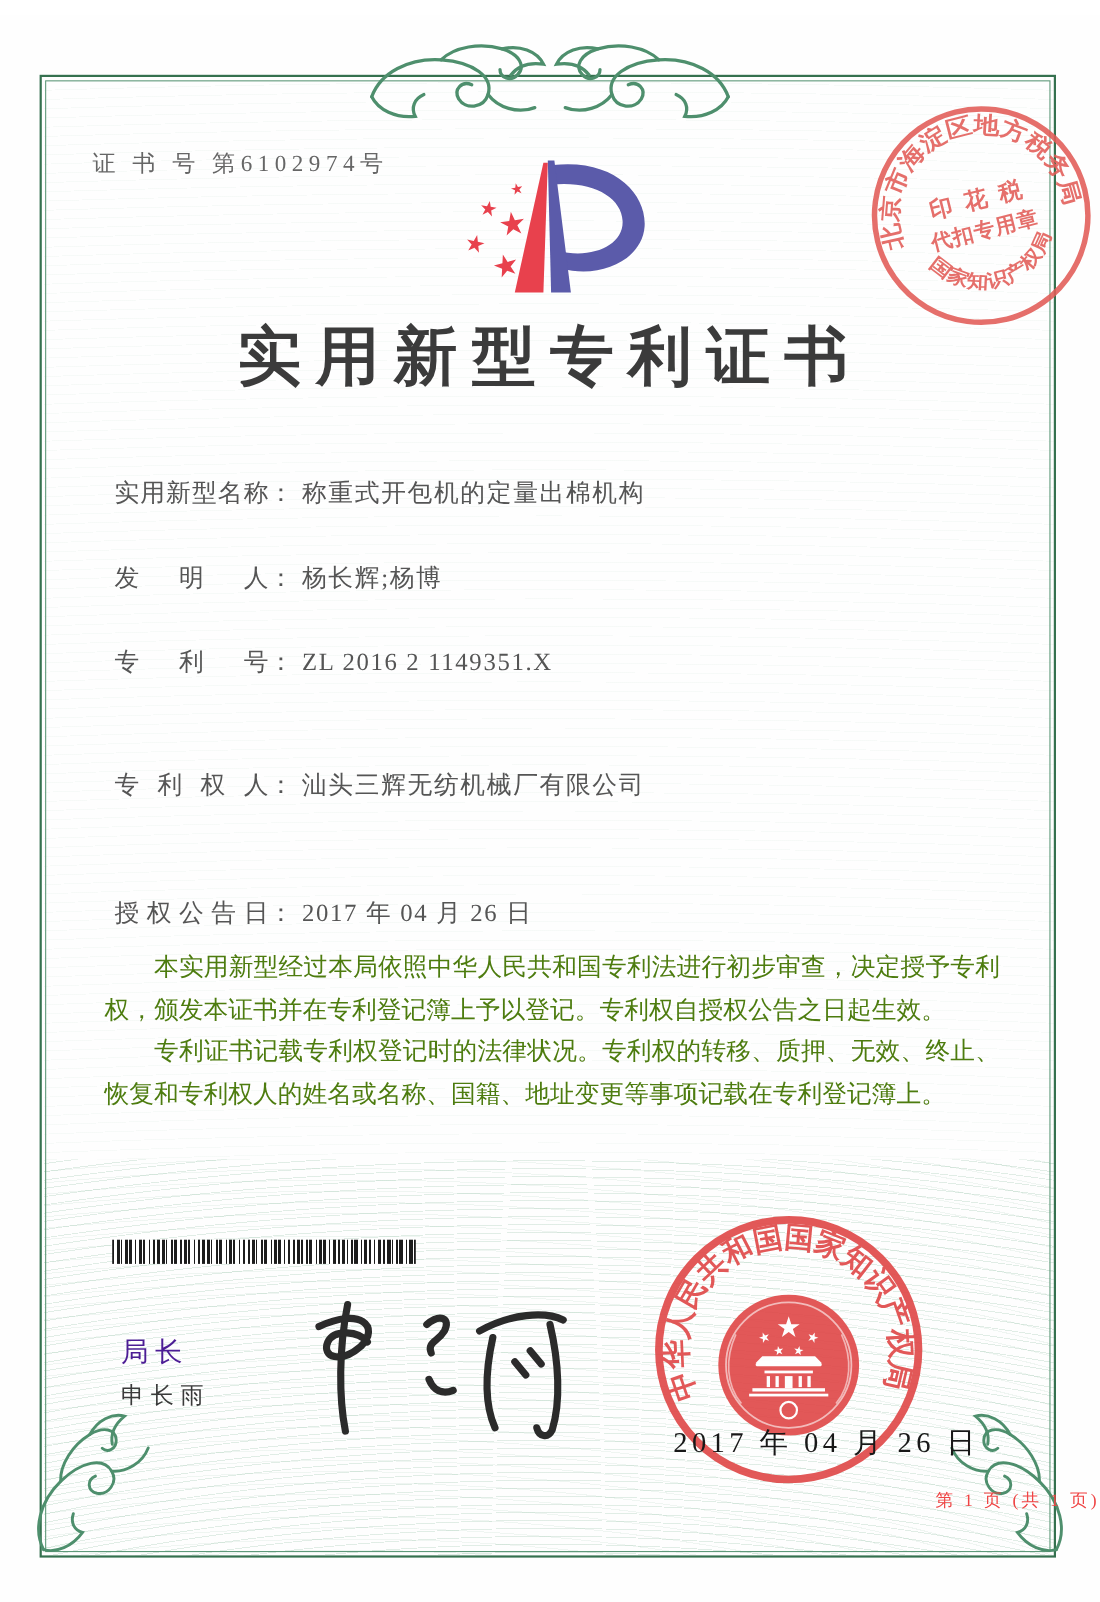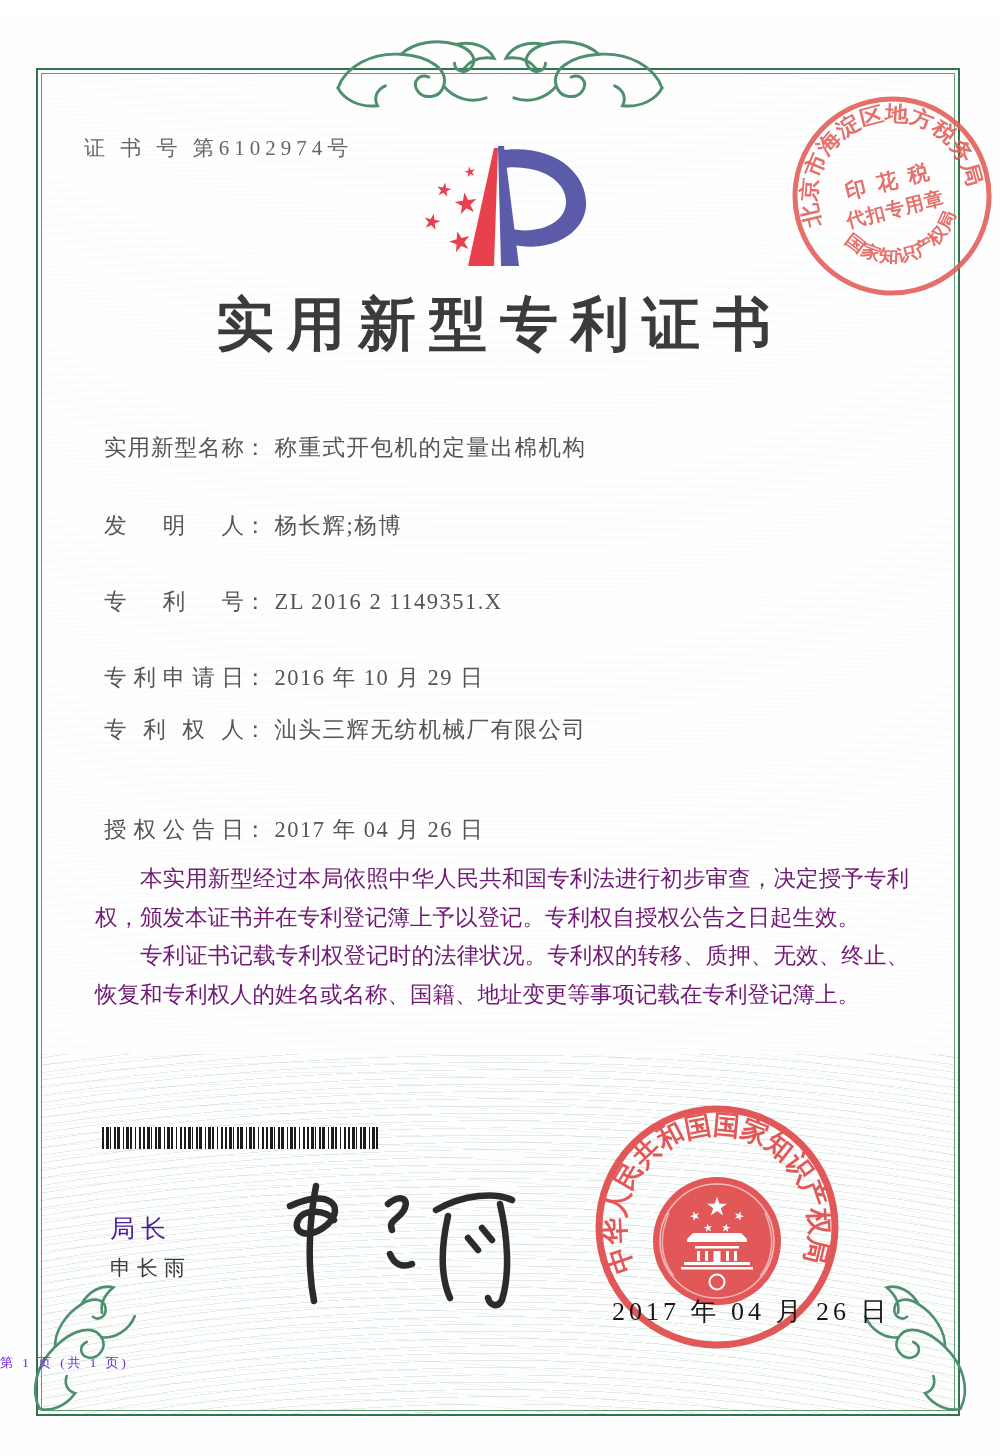--- a/index.html
+++ b/index.html
@@ -141,9 +141,6 @@
   </div>
   <div class="field" style="top:572px;">
     <span class="flabel">专利号</span><span class="fcolon">：</span><span class="fvalue">ZL 2016 2 1149351.X</span>
-  </div>
-  <div class="field" style="top:648px;">
-    <span class="flabel">专利申请日</span><span class="fcolon">：</span><span class="fvalue">2016 年 10 月 29 日</span>
   </div>
   <div class="field" style="top:700px;">
     <span class="flabel">专利权人</span><span class="fcolon">：</span><span class="fvalue">汕头三辉无纺机械厂有限公司</span>

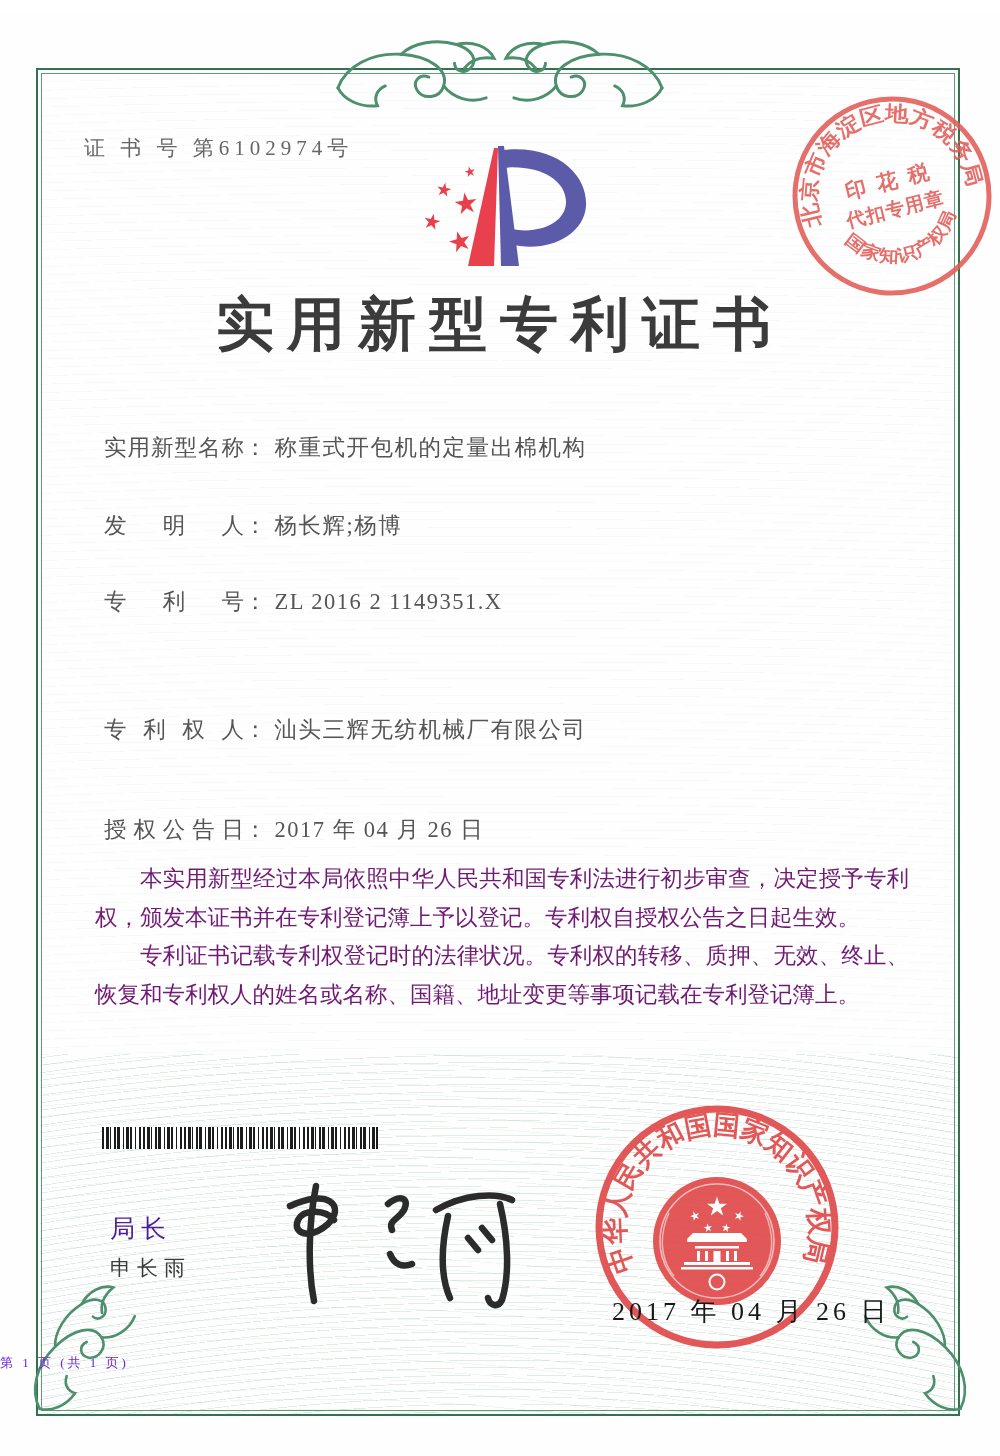--- a/index.html
+++ b/index.html
@@ -142,7 +142,7 @@
   <div class="field" style="top:572px;">
     <span class="flabel">专利号</span><span class="fcolon">：</span><span class="fvalue">ZL 2016 2 1149351.X</span>
   </div>
-  <div class="field" style="top:700px;">
+  <div class="field" style="top:684px;">
     <span class="flabel">专利权人</span><span class="fcolon">：</span><span class="fvalue">汕头三辉无纺机械厂有限公司</span>
   </div>
   <div class="field" style="top:800px;">

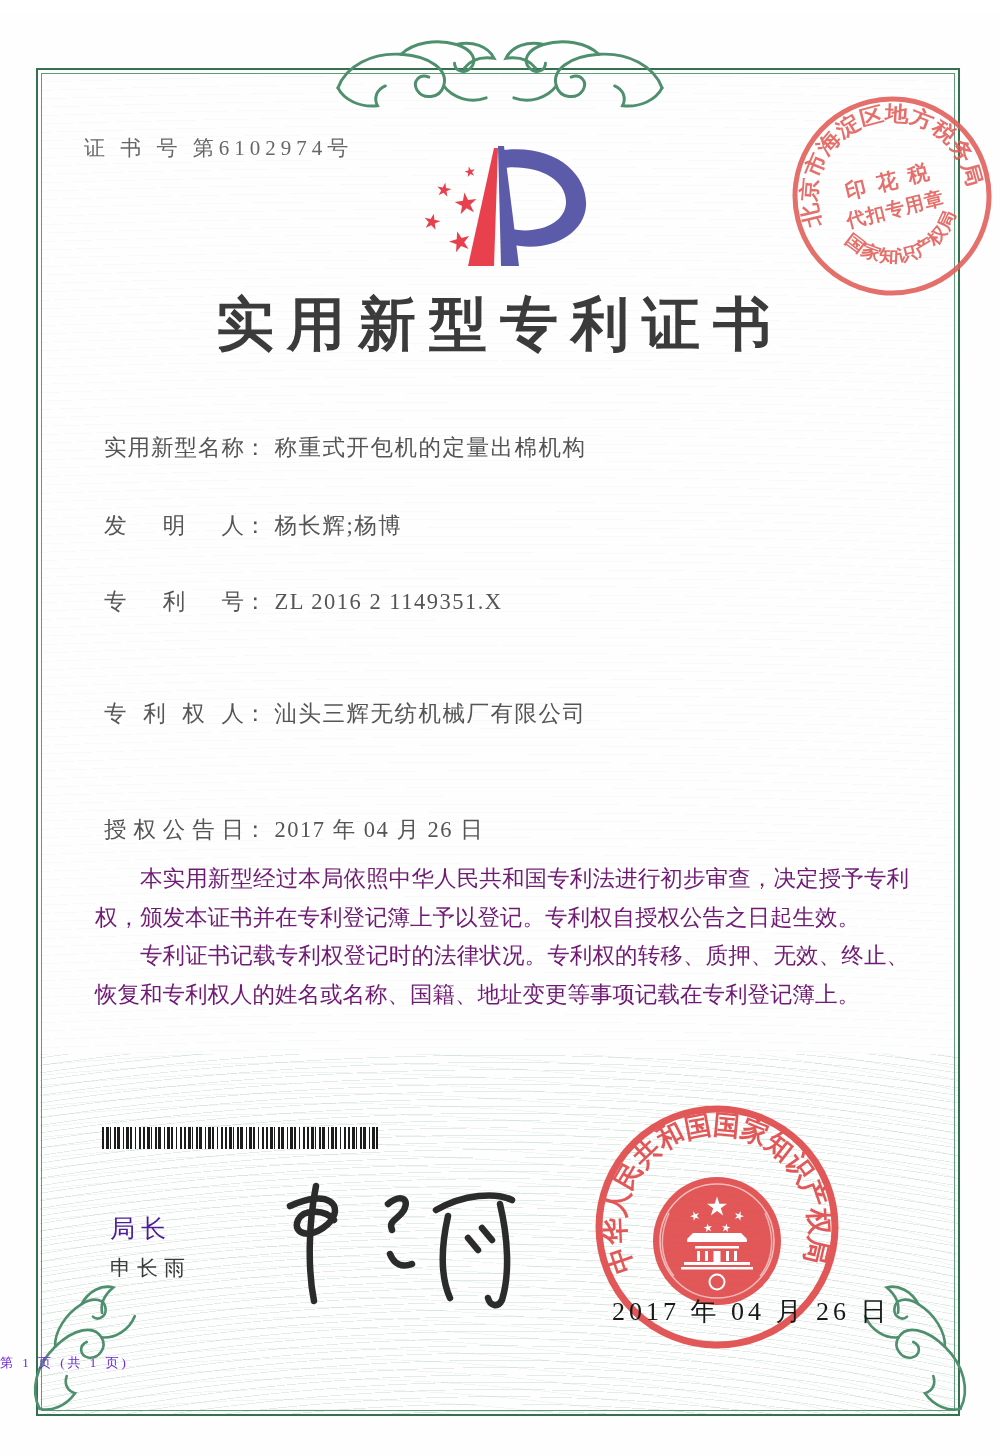--- a/index.html
+++ b/index.html
@@ -44,7 +44,7 @@
   .fvalue{letter-spacing:1.5px;}
   
   .body-text{position:absolute; left:95px; top:846px; width:814px; font-size:22.5px;
-    color:#701a75; line-height:38.5px; text-align:justify;}
+    color:#4d7c0f; line-height:38.5px; text-align:justify;}
   .body-text p{margin:0; text-indent:2em;}
   
   .barcode{position:absolute; left:102px; top:1113px; width:276px; height:22px;

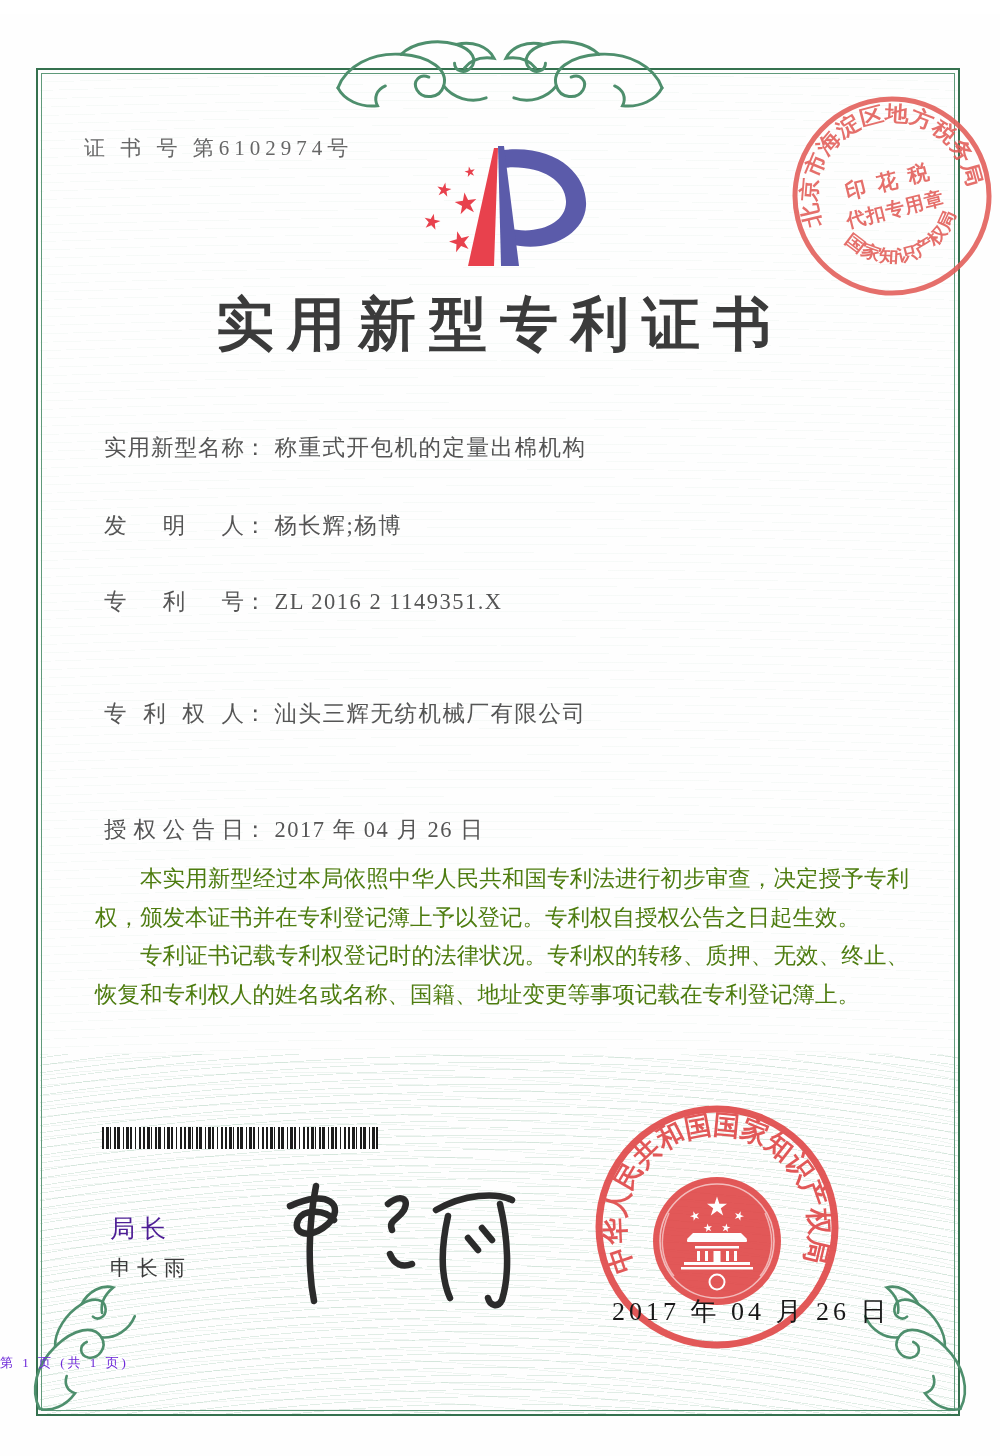--- a/index.html
+++ b/index.html
@@ -63,8 +63,8 @@
   .seal-date{position:absolute; left:612px; top:1280px; font-size:26px; color:#181818;
     letter-spacing:4px; z-index:5;}
   
-  .footer{position:absolute; left:0; top:1340px; width:100%; text-align:left;
-    font-size:13px; color:#6d28d9; letter-spacing:3px;}
+  .footer{position:absolute; left:0; top:1340px; width:100%; text-align:right;
+    font-size:16px; color:#ef4444; letter-spacing:3px;}
   .hidden-defs{position:absolute; width:0; height:0; overflow:hidden;}
 </style>
 </head>

